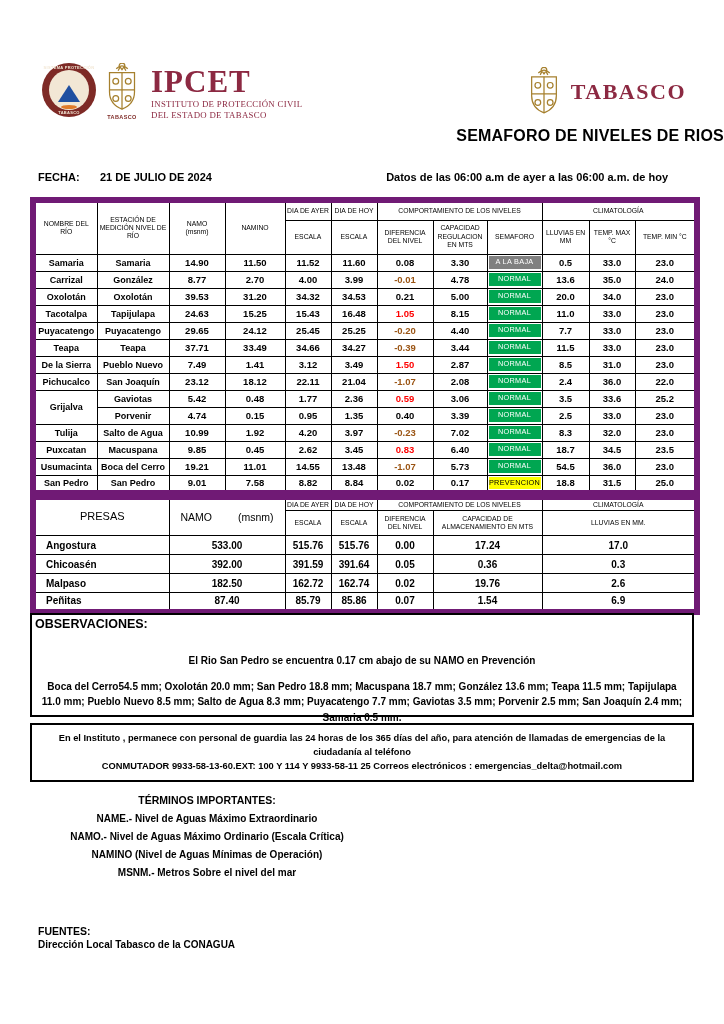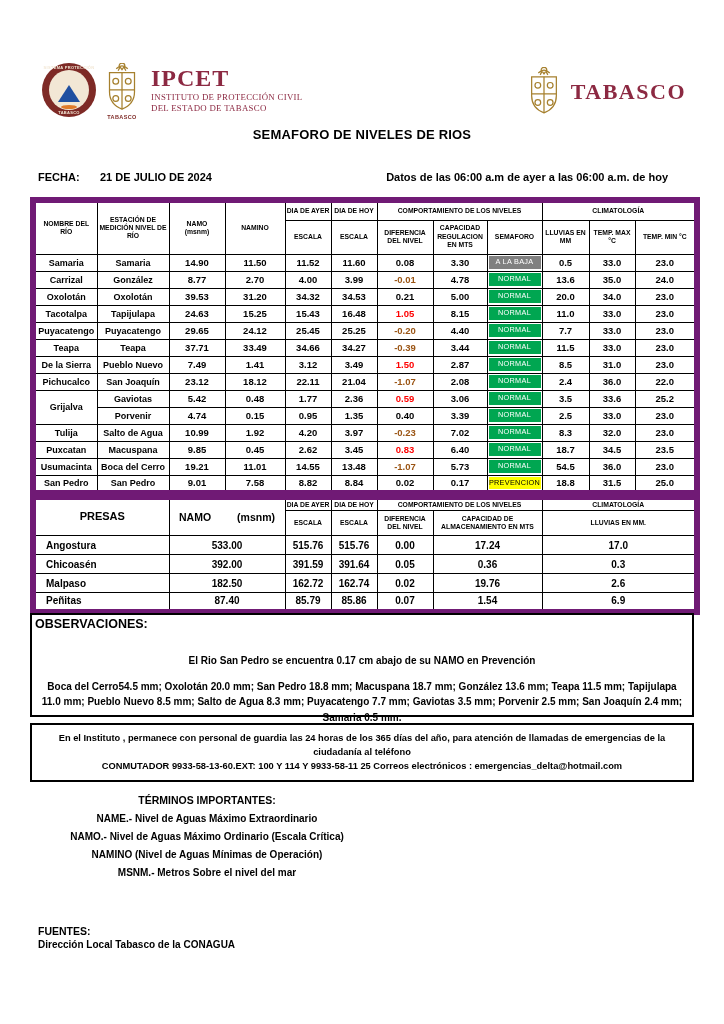--- a/index.html
+++ b/index.html
@@ -24,7 +24,7 @@
   .crest-wrap{display:flex;flex-direction:column;align-items:center;flex:none;}
   .crest-caption{font-size:5.5px;font-weight:bold;color:var(--badge-ring);letter-spacing:.4px;margin-top:1px;}
   .ipcet-block{margin-left:3px;color:var(--maroon);font-family:"Liberation Serif",serif;padding-top:3px;}
-  .ipcet-acronym{font-size:24px;font-weight:bold;letter-spacing:1px;line-height:1;}
+  .ipcet-acronym{font-size:31px;font-weight:bold;letter-spacing:1px;line-height:1;}
   .ipcet-sub{font-size:8.8px;line-height:1.25;letter-spacing:.3px;margin-top:2px;}
   .hdr-right{display:flex;align-items:center;gap:8px;padding-top:4px;}
   .tabasco-word{font-family:"Liberation Serif",serif;font-weight:bold;font-size:22px;color:var(--maroon);letter-spacing:1.5px;}

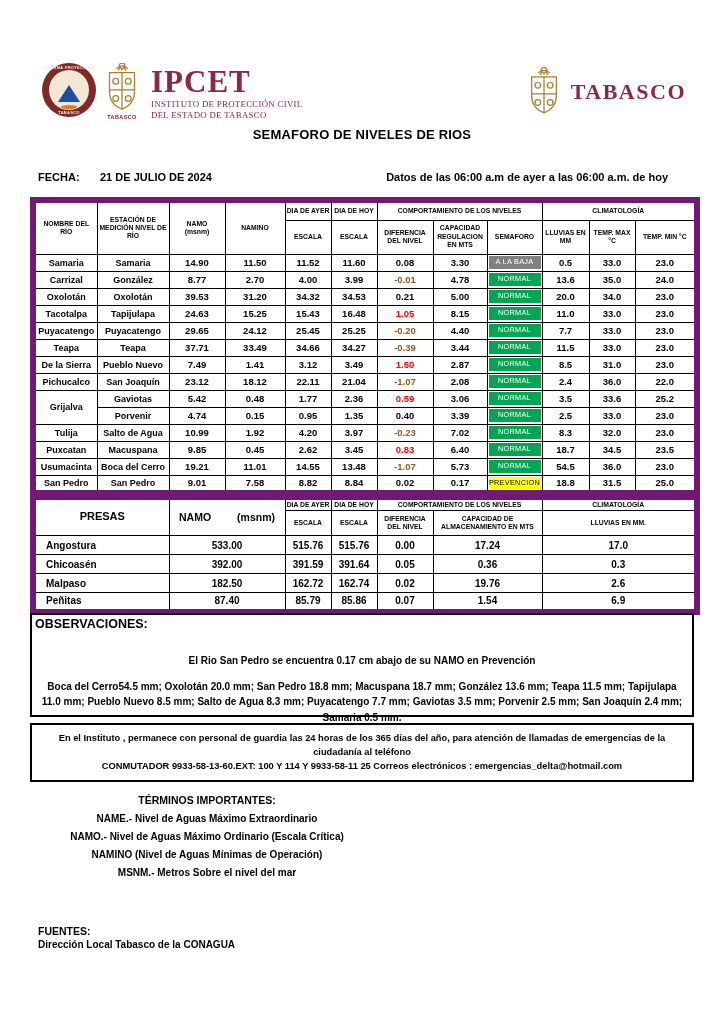--- a/index.html
+++ b/index.html
@@ -29,7 +29,7 @@
   .hdr-right{display:flex;align-items:center;gap:8px;padding-top:4px;}
   .tabasco-word{font-family:"Liberation Serif",serif;font-weight:bold;font-size:22px;color:var(--maroon);letter-spacing:1.5px;}
 
-  .doc-title{position:absolute;top:127px;left:0;width:100%;text-align:center;font-size:13px;font-weight:bold;letter-spacing:.2px;}
+  .doc-title{position:absolute;top:127px;left:0;width:100%;text-align:right;font-size:16px;font-weight:bold;letter-spacing:.2px;}
 
   .fecha{position:absolute;top:171px;left:38px;right:56px;display:flex;font-weight:bold;font-size:11px;}
   .fecha .lbl{width:62px;}

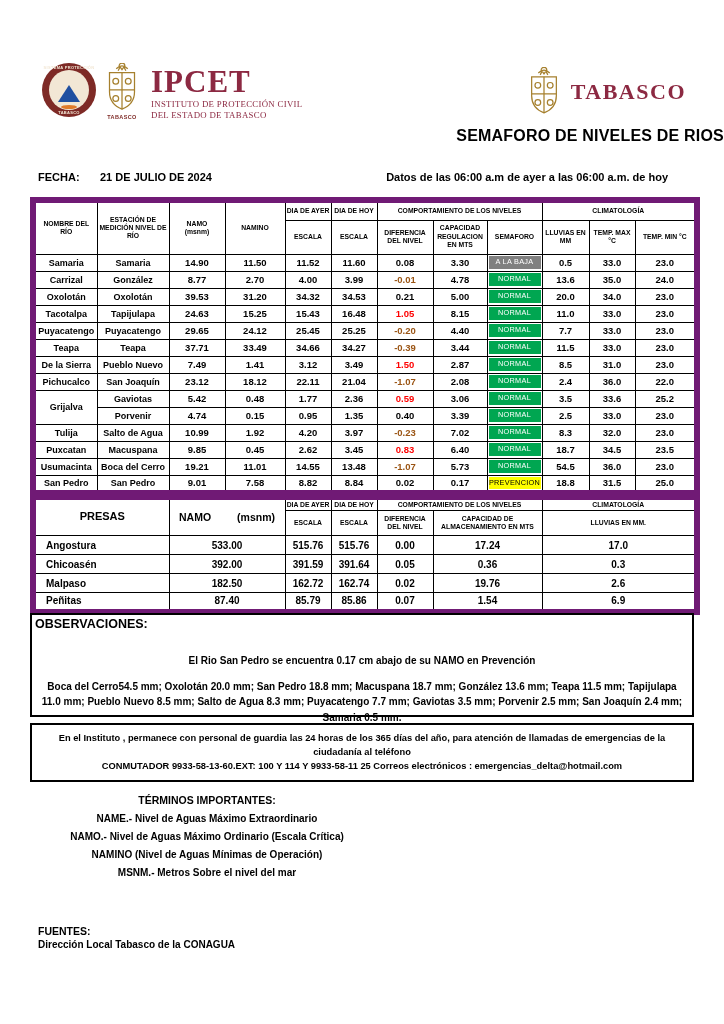--- a/index.html
+++ b/index.html
@@ -39,7 +39,7 @@
   .content{position:absolute;top:197px;left:30px;width:664px;}
   table{border-collapse:collapse;table-layout:fixed;width:664px;border:6px solid #701a75;}
   th,td{border:1px solid #000;padding:0;text-align:center;vertical-align:middle;overflow:hidden;}
-  th{font-size:6.8px;font-weight:bold;line-height:1.25;white-space:normal;padding:1px;}
+  th{font-size:6.8px;font-weight:normal;line-height:1.25;white-space:normal;padding:1px;}
   td{font-size:9.5px;font-weight:bold;white-space:nowrap;}
   .rivers thead tr:first-child{height:20px;}
   .rivers thead tr:last-child{height:34px;}

